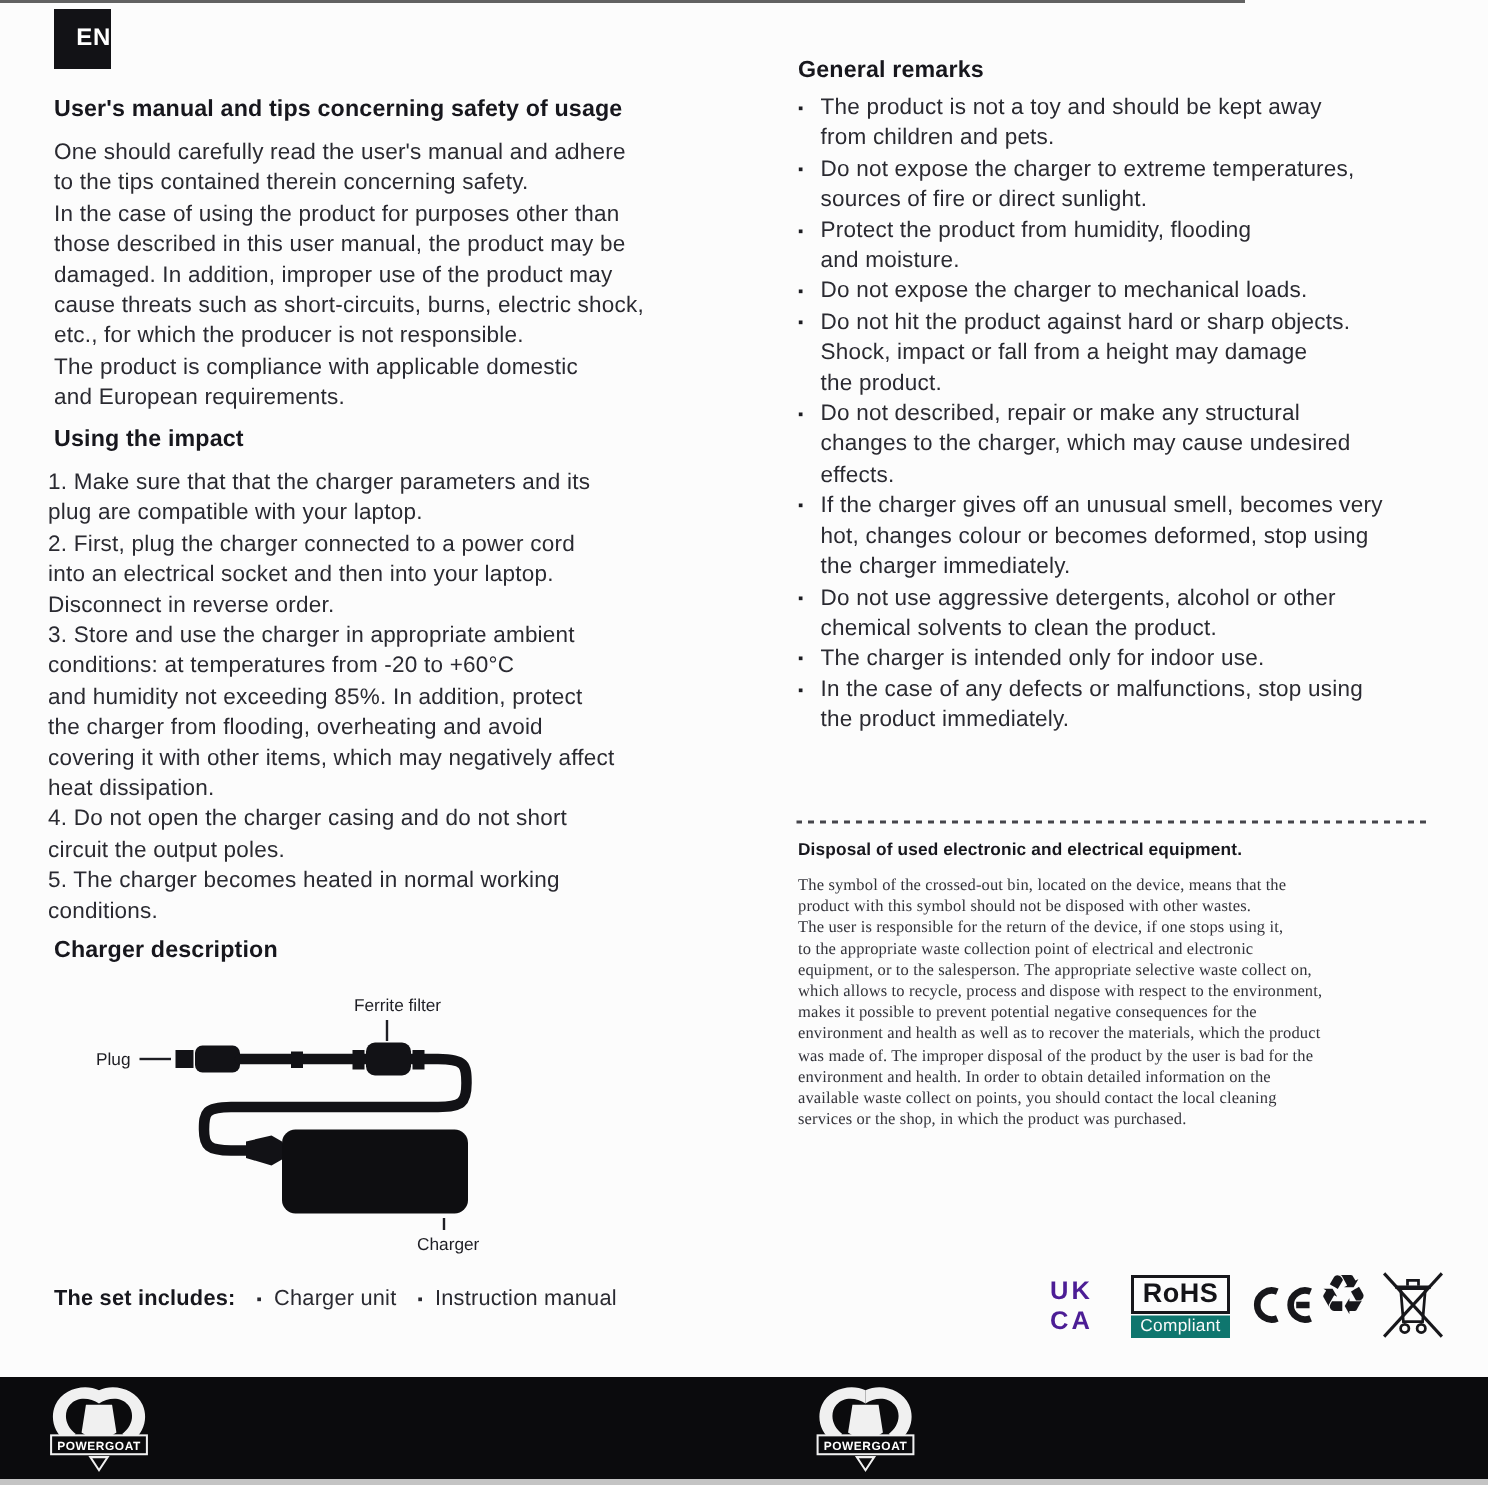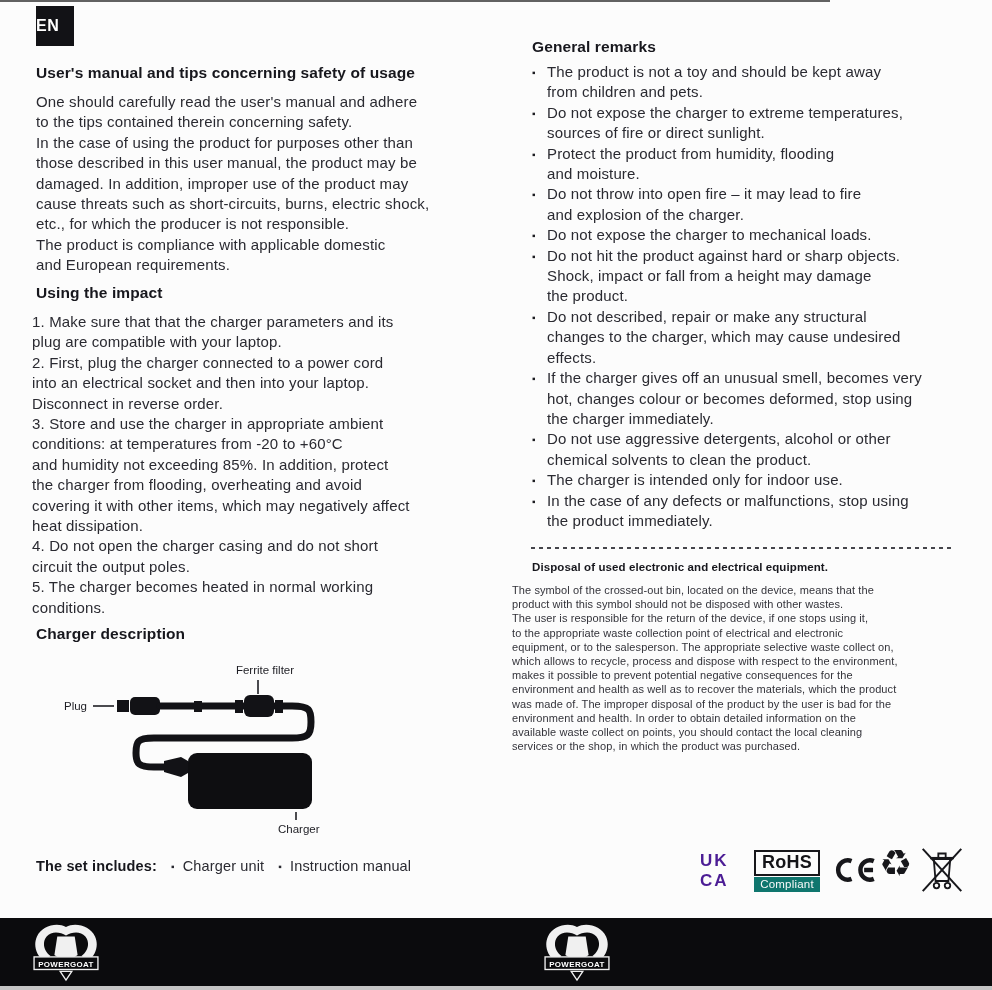--- a/index.html
+++ b/index.html
@@ -13,7 +13,7 @@
   .top-strip{left:0;top:0;width:830px;height:2px;background:#2f2f2f;opacity:.75;}
   .en-badge{
     left:36px;top:6px;width:38px;height:40px;background:#121216;color:#fff;
-    display:flex;align-items:center;justify-content:flex-start;
+    display:flex;align-items:center;justify-content:flex-end;
     font-weight:bold;font-size:16px;letter-spacing:.5px;
   }
   h2.sec{

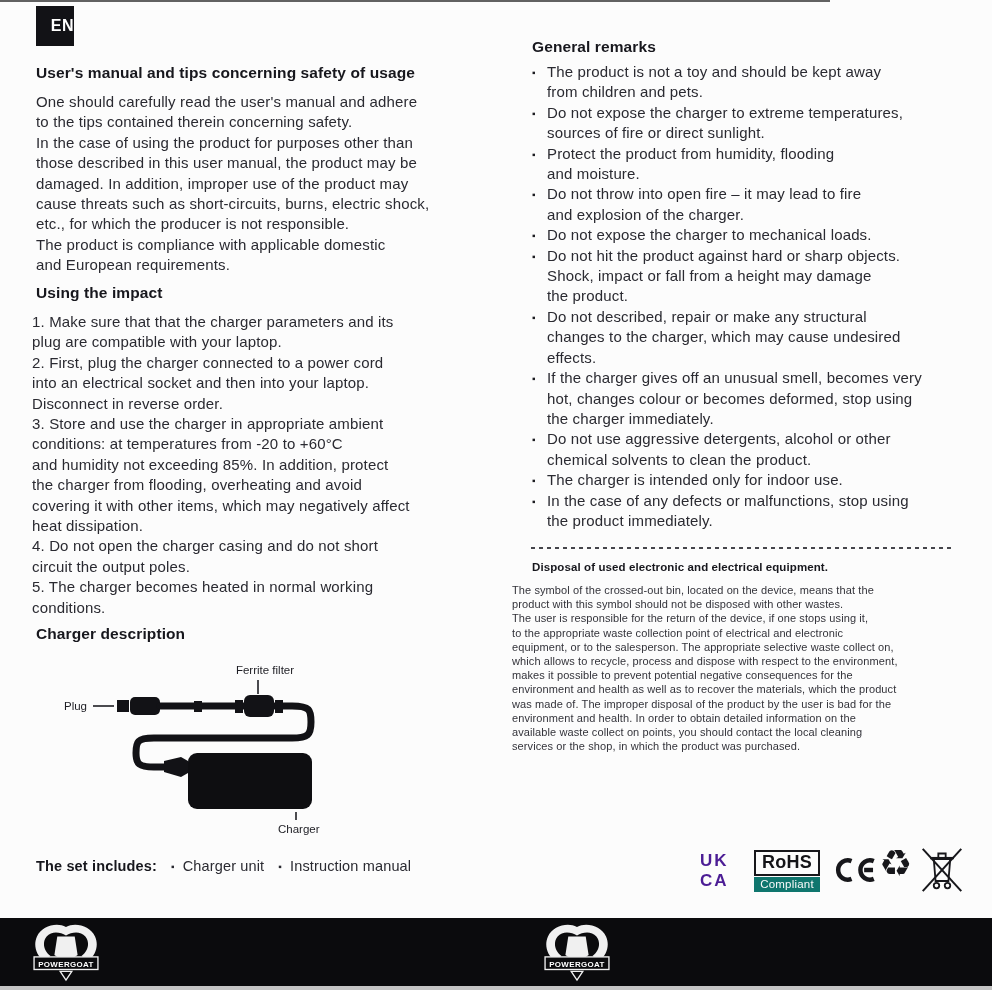--- a/index.html
+++ b/index.html
@@ -144,8 +144,6 @@
 sources of fire or direct sunlight.</li>
   <li>Protect the product from humidity, flooding
 and moisture.</li>
-  <li>Do not throw into open fire – it may lead to fire
-and explosion of the charger.</li>
   <li>Do not expose the charger to mechanical loads.</li>
   <li>Do not hit the product against hard or sharp objects.
 Shock, impact or fall from a height may damage

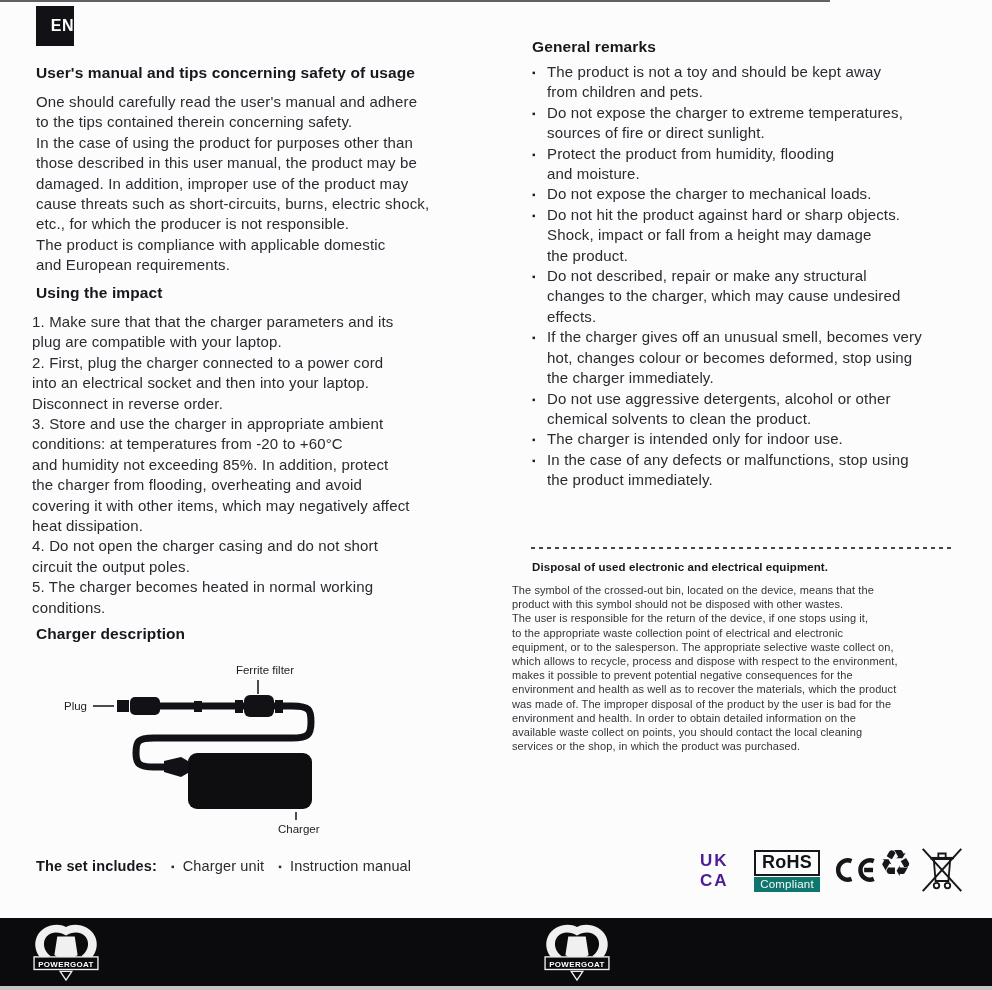--- a/index.html
+++ b/index.html
@@ -47,7 +47,7 @@
     background:repeating-linear-gradient(90deg,#45454b 0 4px,transparent 4px 8px);
   }
   .disposal-heading{left:532px;top:561px;font-size:11.5px;font-weight:bold;color:#17171d;letter-spacing:.1px;}
-  .disposal-text{left:512px;top:583px;width:424px;font-size:11px;line-height:14.2px;white-space:pre-line;letter-spacing:.1px;color:#33333a;}
+  .disposal-text{left:532px;top:583px;width:424px;font-size:11px;line-height:14.2px;white-space:pre-line;letter-spacing:.1px;color:#33333a;font-family:Liberation Serif, serif;}
 
   .ukca{left:700px;top:851px;font-size:17px;font-weight:bold;line-height:20px;letter-spacing:2px;color:#4c1d95;}
   .rohs{left:754px;top:850px;width:66px;}

